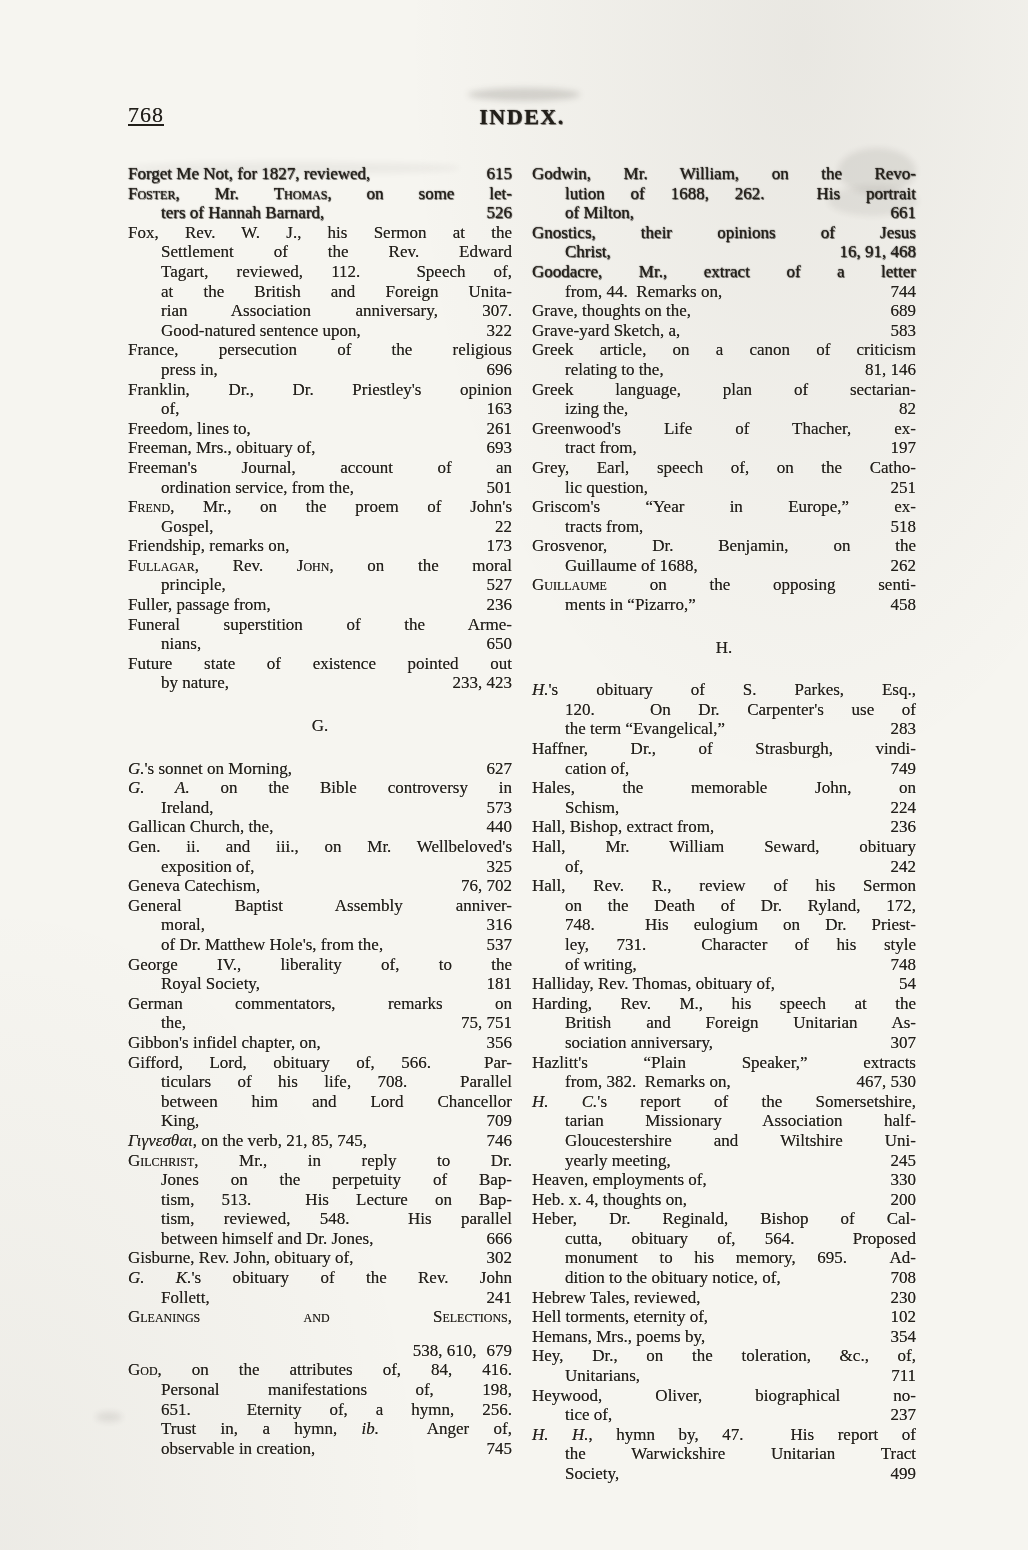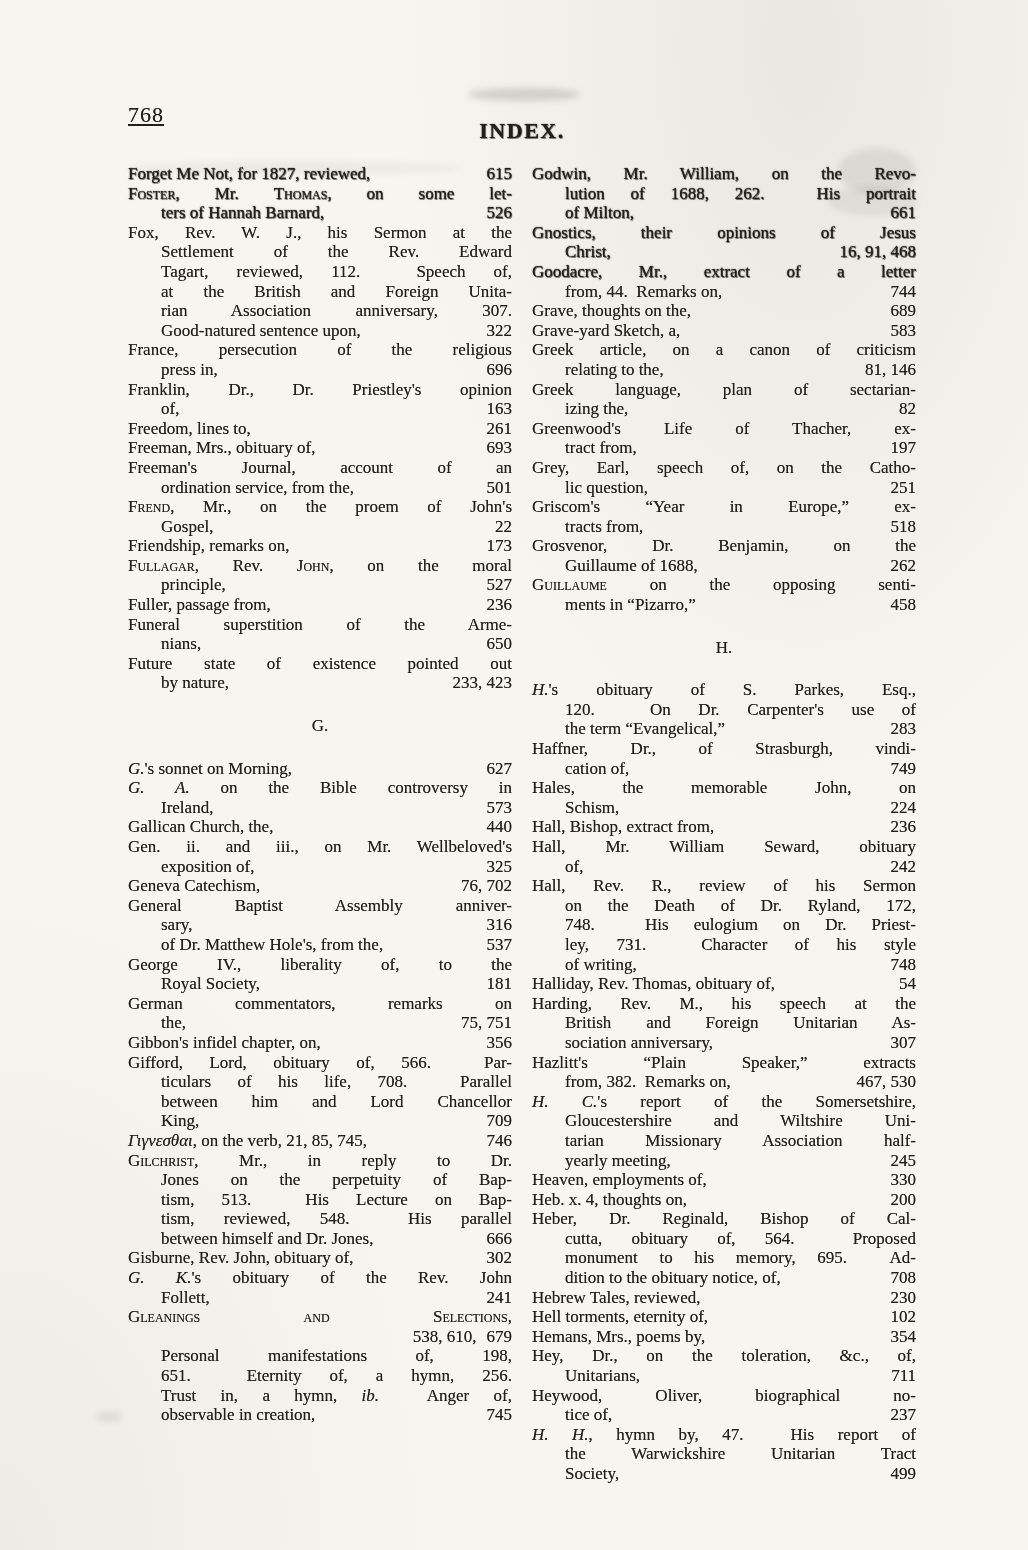--- a/index.html
+++ b/index.html
@@ -19,7 +19,7 @@
   .hdr { position:relative; height:32px; }
   .pagenum { font-size:22px; letter-spacing:1px;text-decoration:underline; }
   .title {
-    position:absolute; left:50%; top:16px; transform:translateX(-50%);
+    position:absolute; left:50%; top:2px; transform:translateX(-50%);
     font-weight:bold; font-size:22px; letter-spacing:1.5px;
     text-shadow:0 0 1.3px rgba(30,25,20,0.9), 0.7px 0.7px 0 rgba(30,25,20,0.45);
     text-align:right;

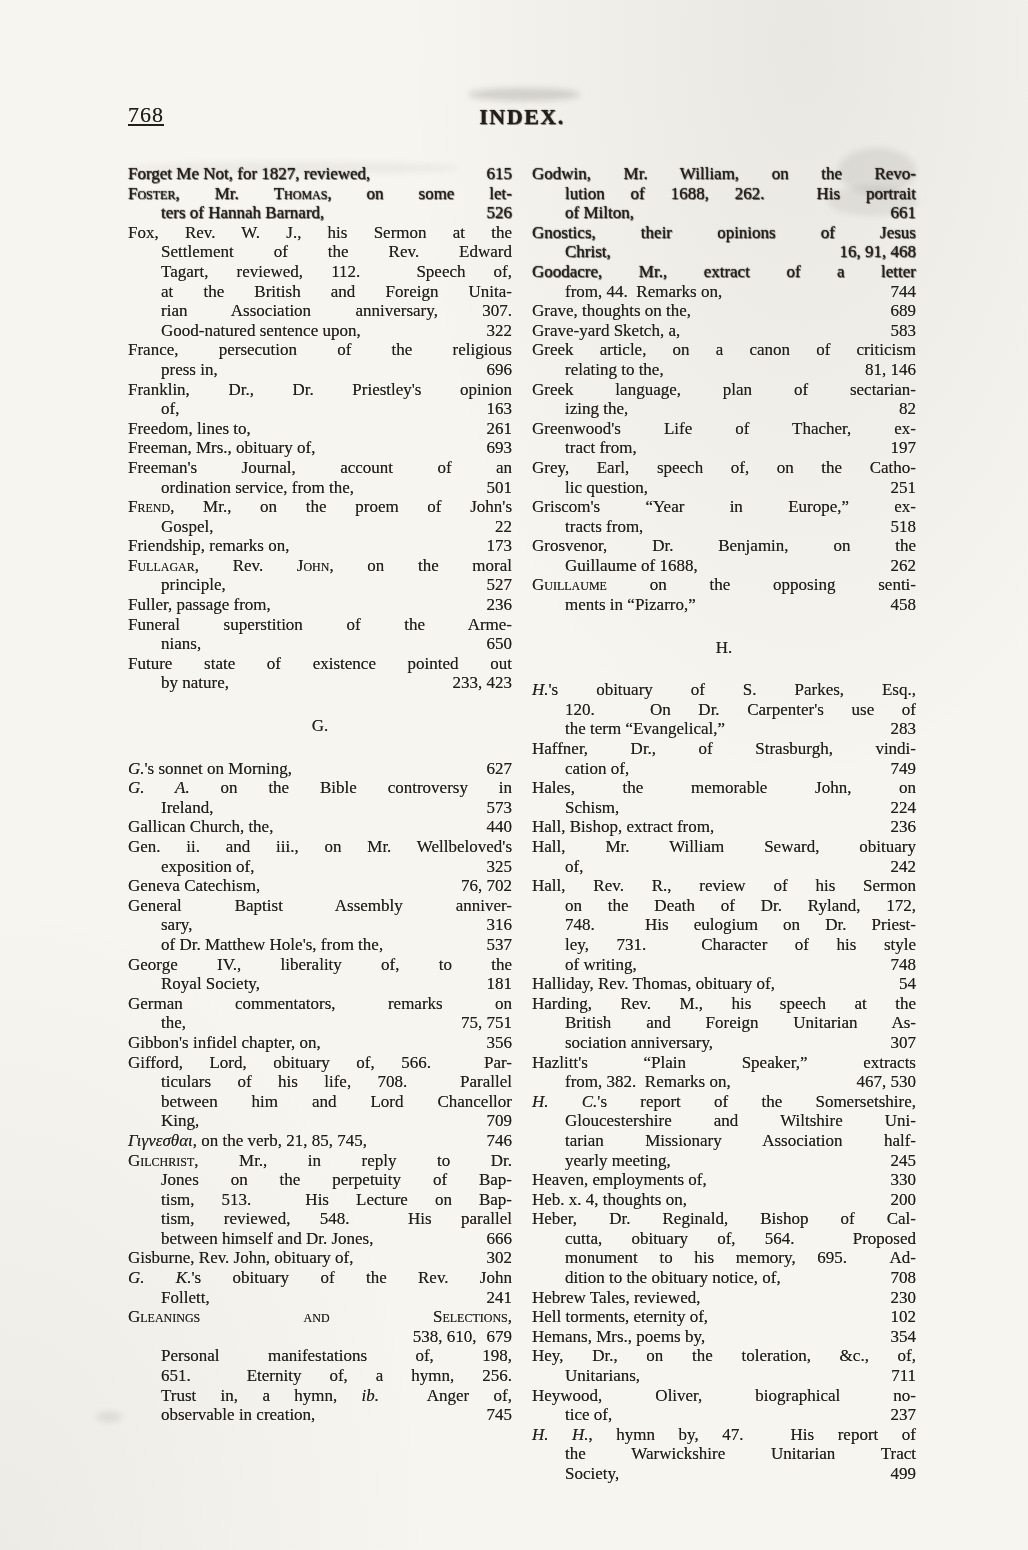--- a/index.html
+++ b/index.html
@@ -189,7 +189,7 @@
           <span class="t">General Baptist Assembly anniver-</span>
         </div>
         <div class="line i1">
-          <span class="t">sary,</span>
+          <span class="t">moral,</span>
           <span class="n">316</span>
         </div>
         <div class="line i1">

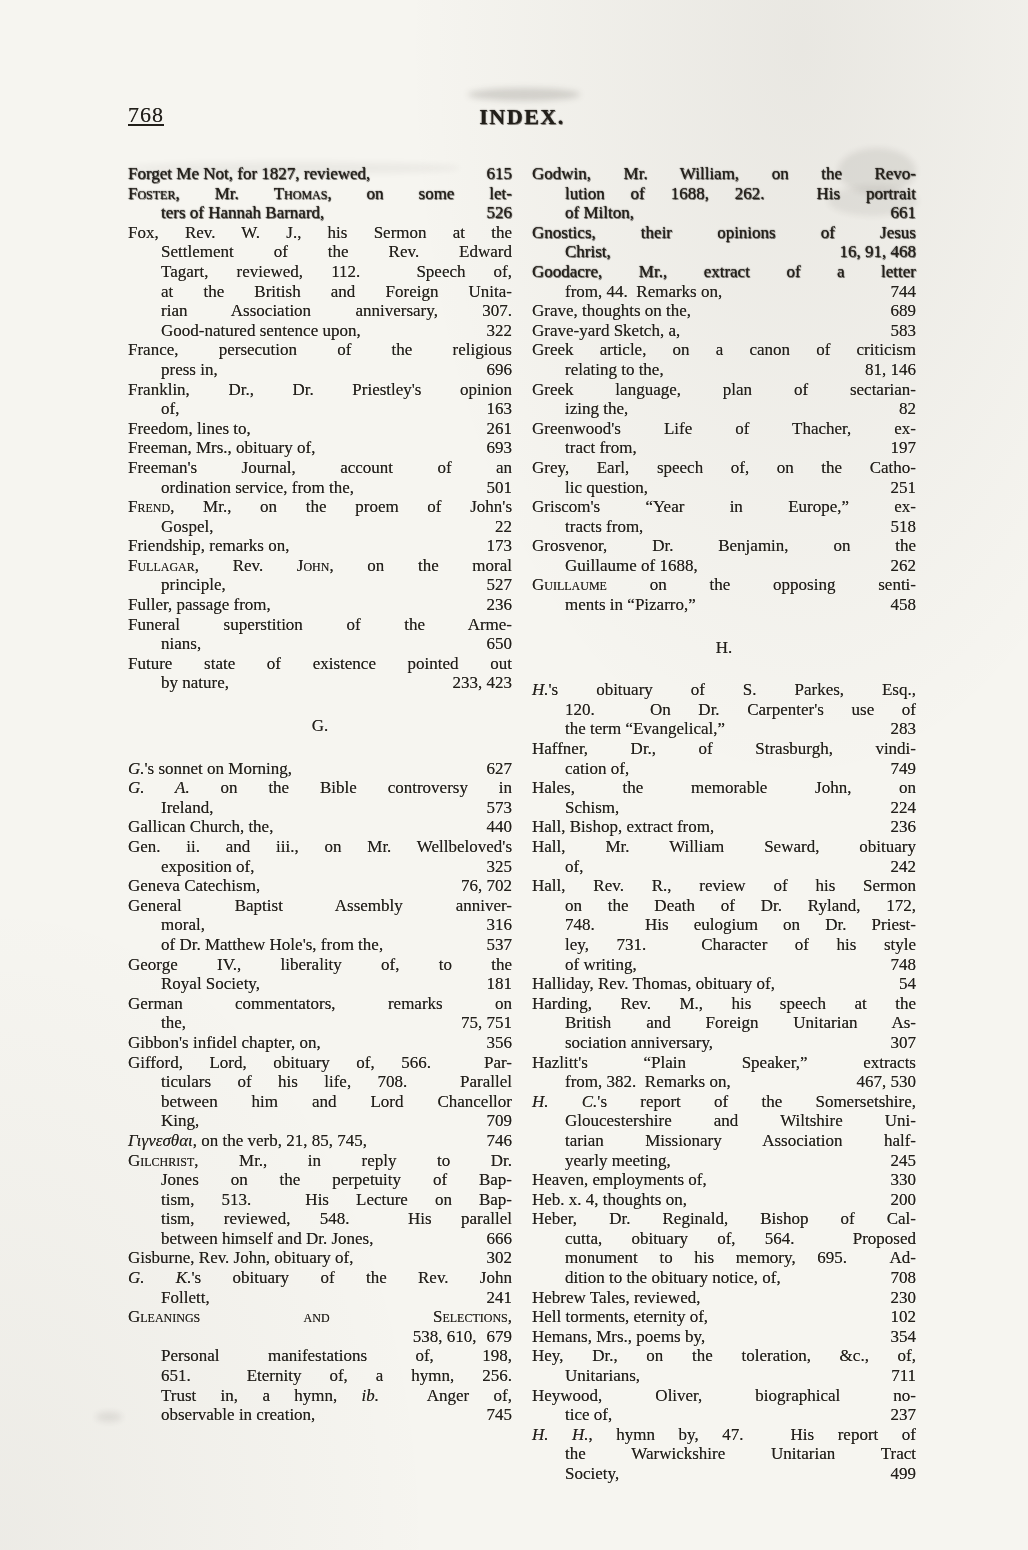--- a/index.html
+++ b/index.html
@@ -438,10 +438,10 @@
           <span class="t"><span class="it">H. C.</span>'s report of the Somersetshire,</span>
         </div>
         <div class="line i1 j">
+          <span class="t">tarian Missionary Association half-</span>
+        </div>
+        <div class="line i1 j">
           <span class="t">Gloucestershire and Wiltshire Uni-</span>
-        </div>
-        <div class="line i1 j">
-          <span class="t">tarian Missionary Association half-</span>
         </div>
         <div class="line i1">
           <span class="t">yearly meeting,</span>

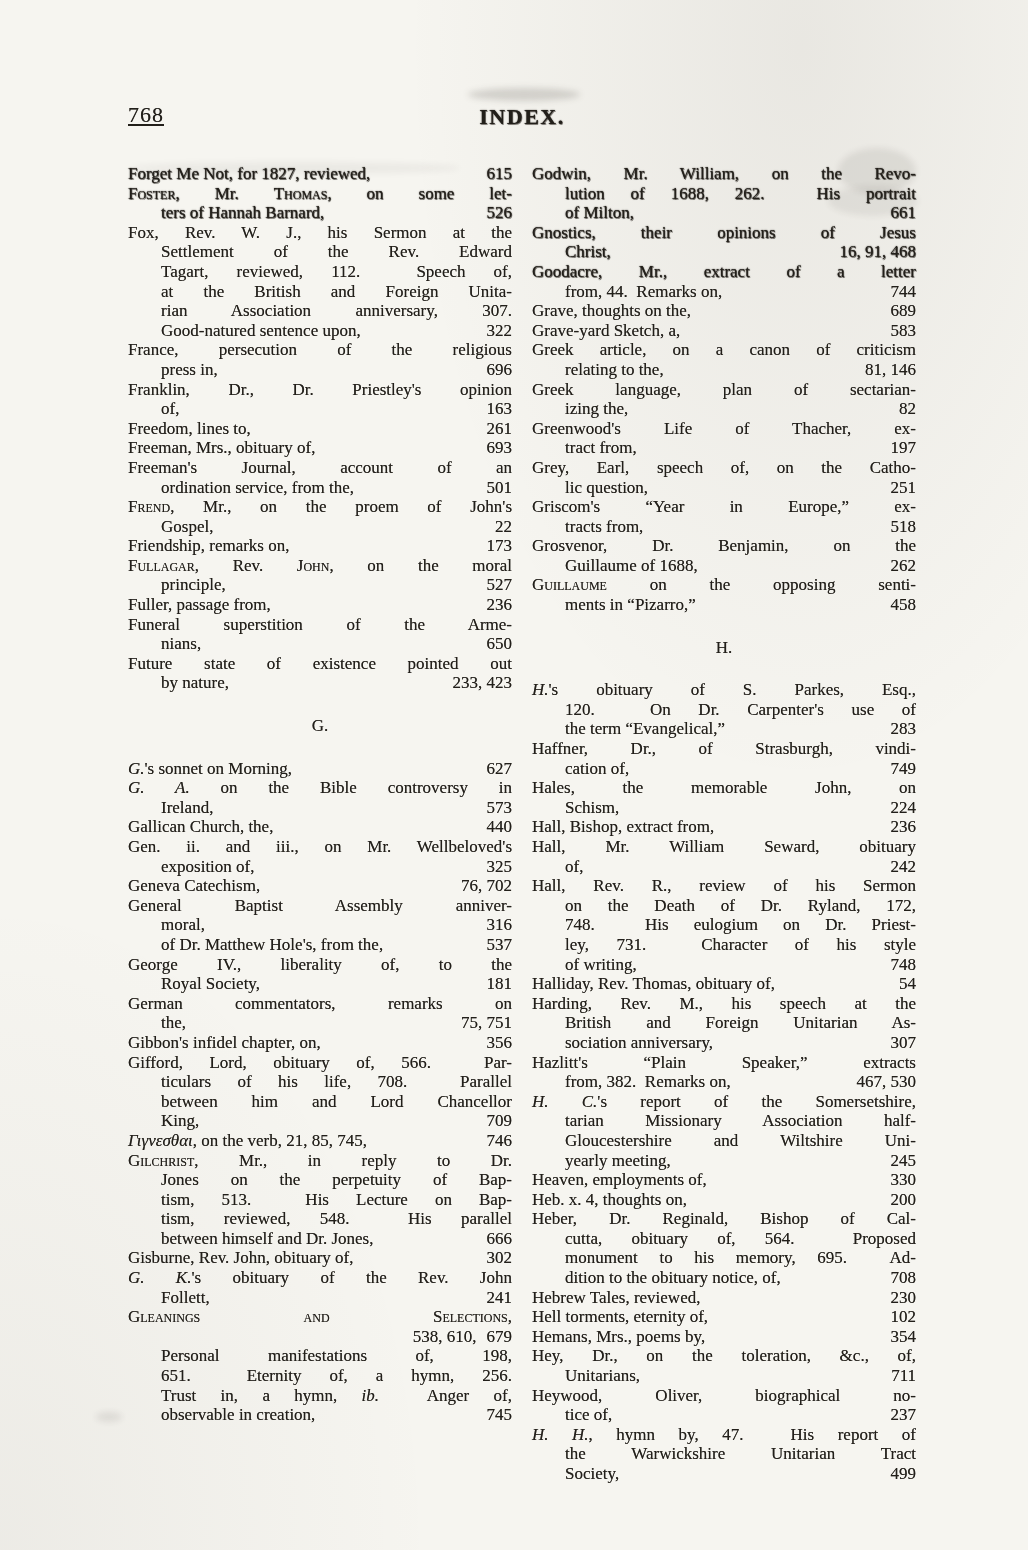--- a/index.html
+++ b/index.html
@@ -31,7 +31,7 @@
   .line.i1 { padding-left:33px; }
   .line.j .t { flex:1 1 auto; text-align:justify; text-align-last:justify; }
   .line .n { margin-left:auto; padding-left:8px; white-space:pre; }
-  .line.r .t { margin-left:auto; flex:0 0 auto; text-align:right; }
+  .line.r .t { margin-left:auto; flex:0 0 auto; text-align:right;margin-top:14px; }
   .line.r .n { margin-left:0; padding-left:10px; }
   .heading { text-align:center; margin:23px 0; }
   .b {

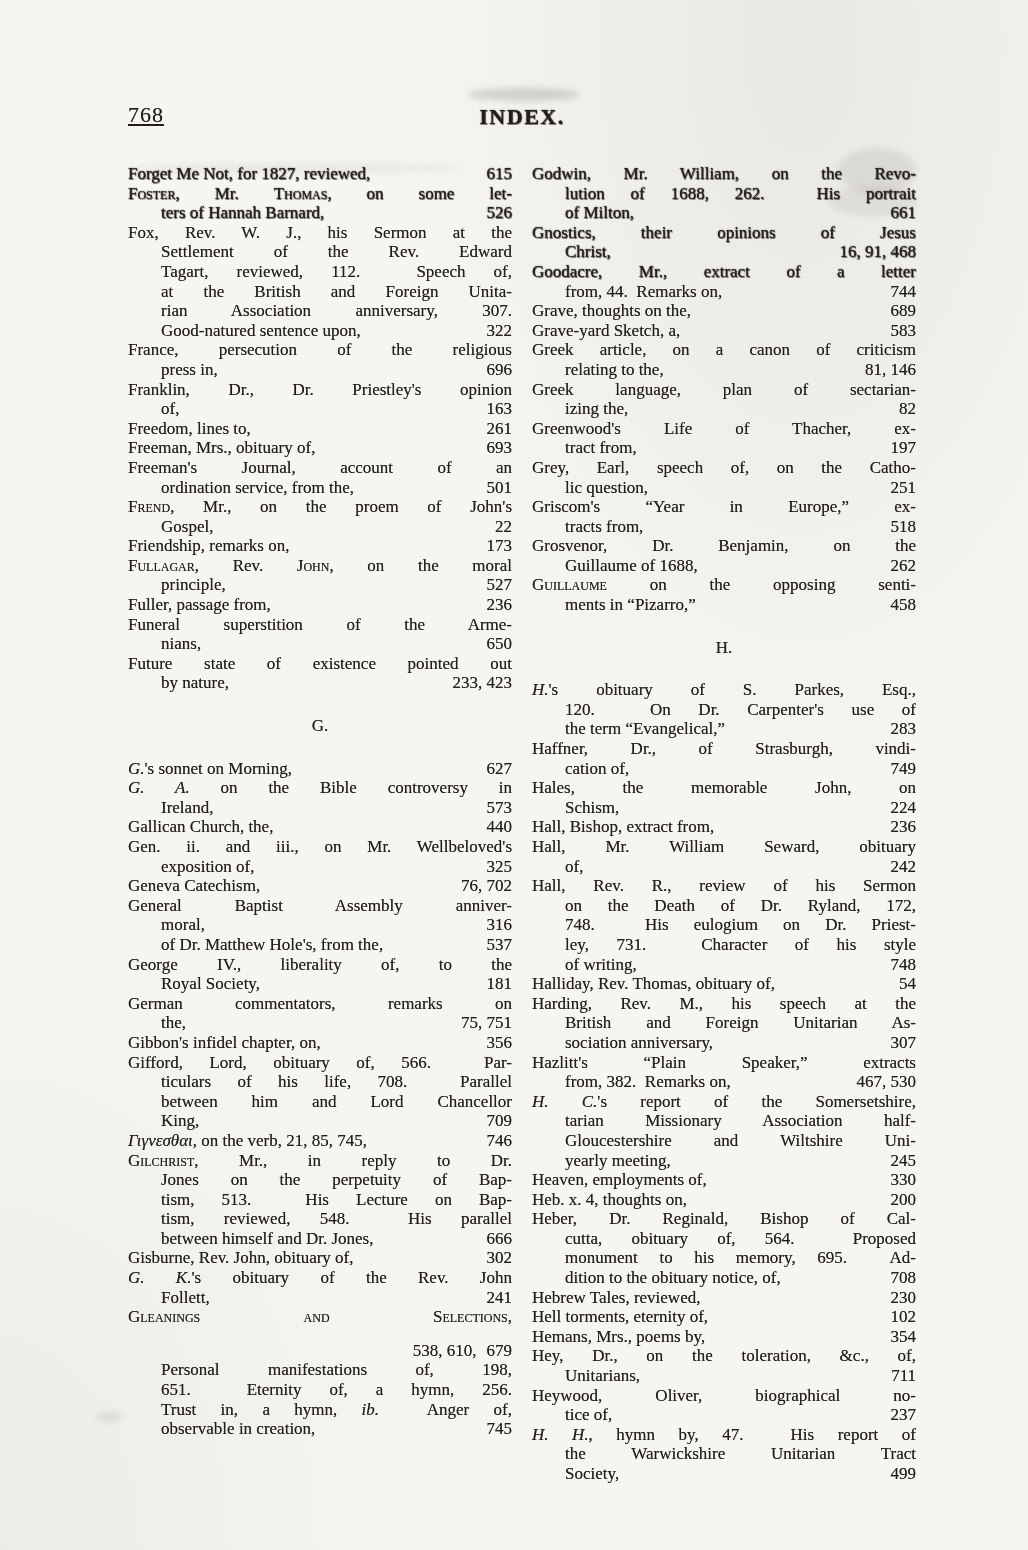--- a/index.html
+++ b/index.html
@@ -265,6 +265,9 @@
           <span class="t">538, 610,</span>
           <span class="n">679</span>
         </div>
+        <div class="line j">
+          <span class="t"><span class="sc">God</span>, on the attributes of, 84, 416.</span>
+        </div>
         <div class="line i1 j">
           <span class="t">Personal manifestations of, 198,</span>
         </div>

